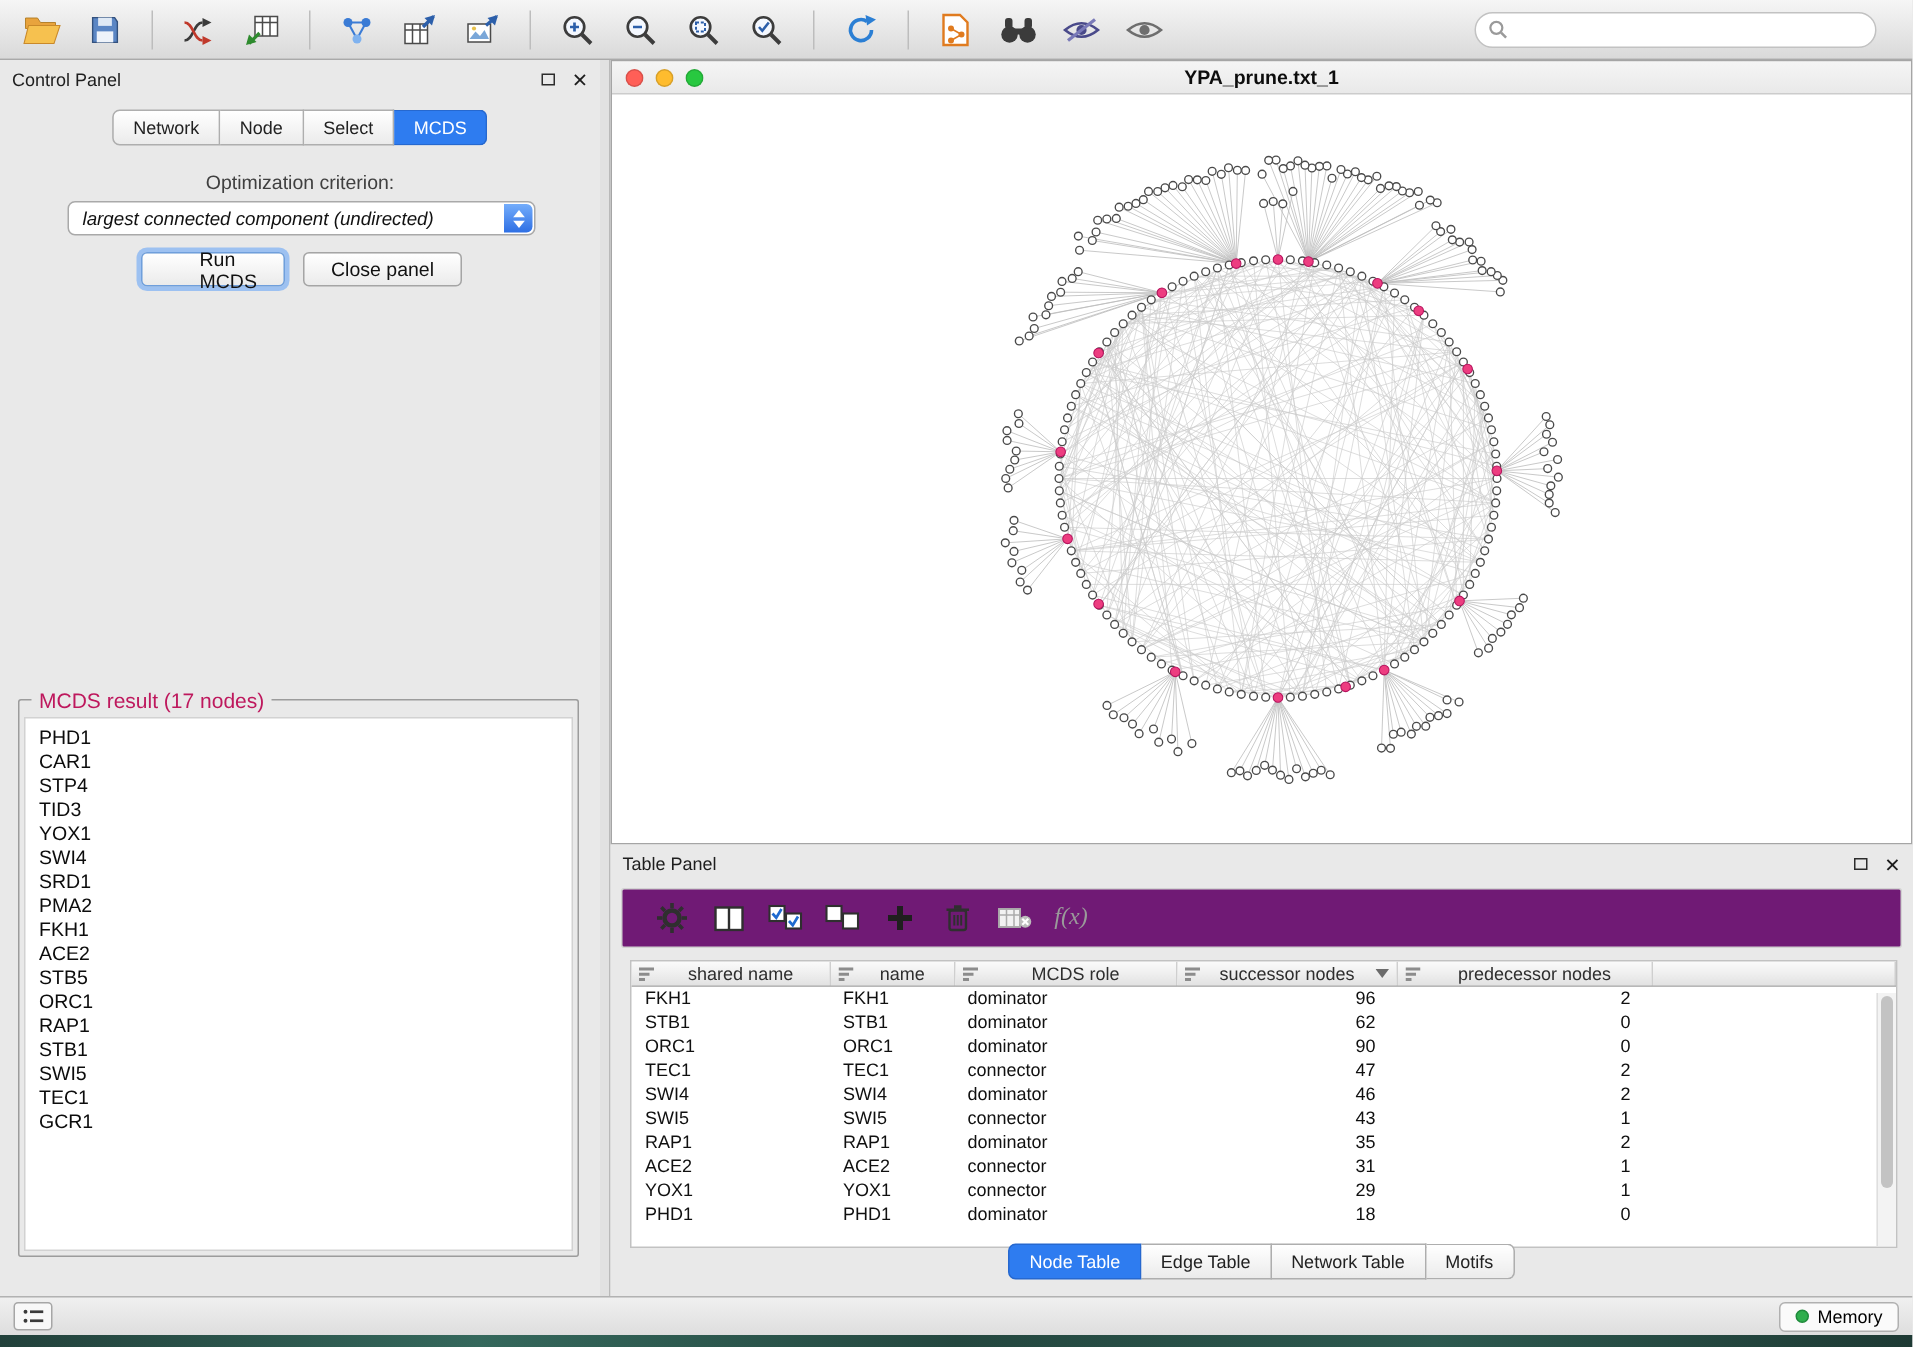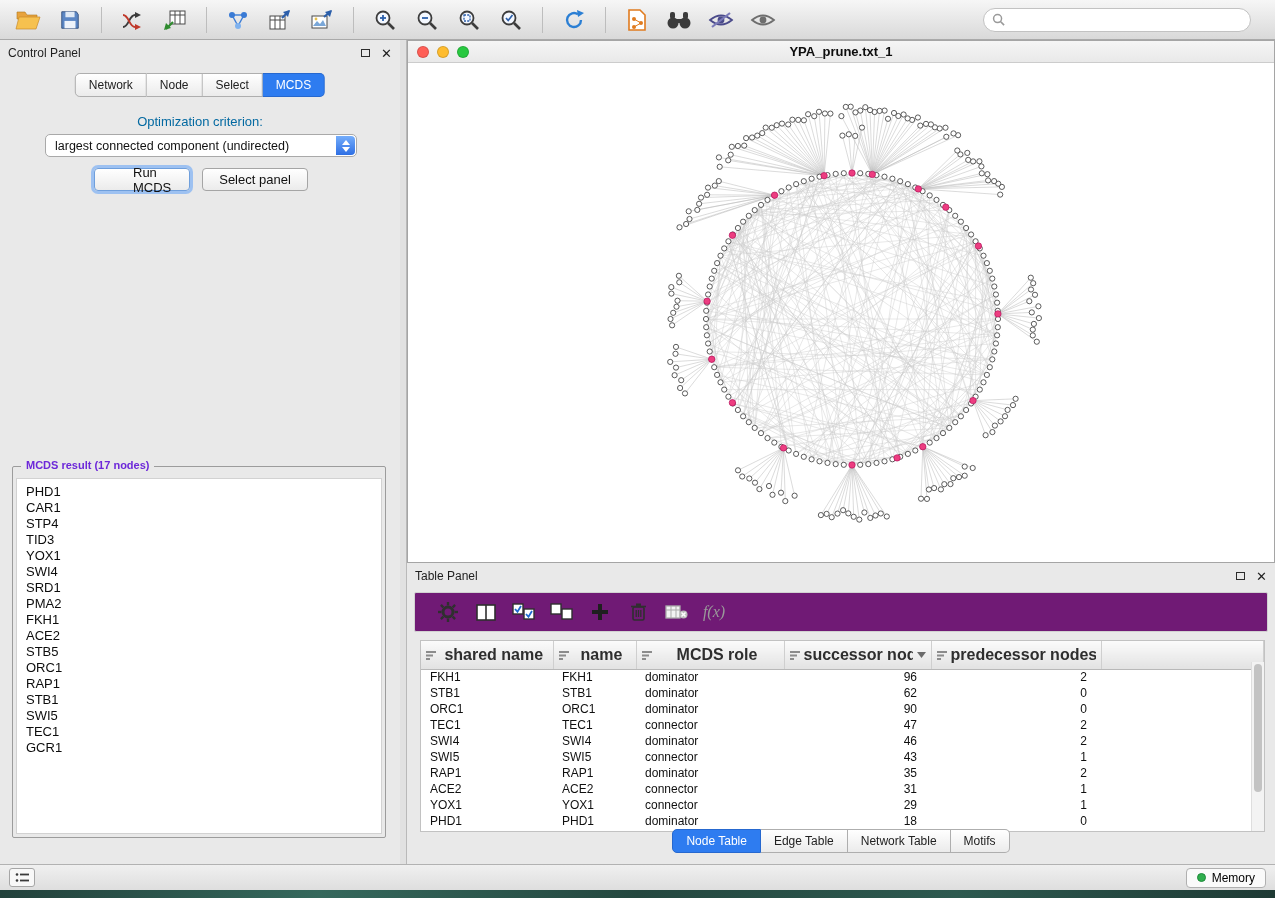--- a/index.html
+++ b/index.html
@@ -30,7 +30,7 @@
 .seg:first-child{border-left:1px solid #aeaeae;border-radius:5px 0 0 5px;}
 .seg:last-child{border-radius:0 5px 5px 0;}
 .seg.active{background:#2e7cf0;color:#fff;border-color:#2668cf;}
-#opt-label{position:absolute;top:74px;left:0;width:100%;text-align:center;font-size:13px;color:#0369a1;}
+#opt-label{position:absolute;top:74px;left:0;width:100%;text-align:center;font-size:13px;color:#404040;}
 #opt-select{position:absolute;top:94px;left:45px;width:312px;height:23px;background:#fff;border:1px solid #a9a9a9;border-radius:5px;display:flex;align-items:center;padding-left:9px;font-size:12.5px;color:#111;}
 .combo-arrows{position:absolute;right:1px;top:1px;bottom:1px;width:19px;background:linear-gradient(#74adfb,#2e6fe4);border-radius:0 4px 4px 0;display:flex;flex-direction:column;align-items:center;justify-content:center;gap:2px;}
 .btn{background:linear-gradient(#ffffff,#ebebeb);border:1px solid #a5a5a5;border-radius:4px;font-size:13px;color:#111;display:flex;align-items:center;justify-content:center;}

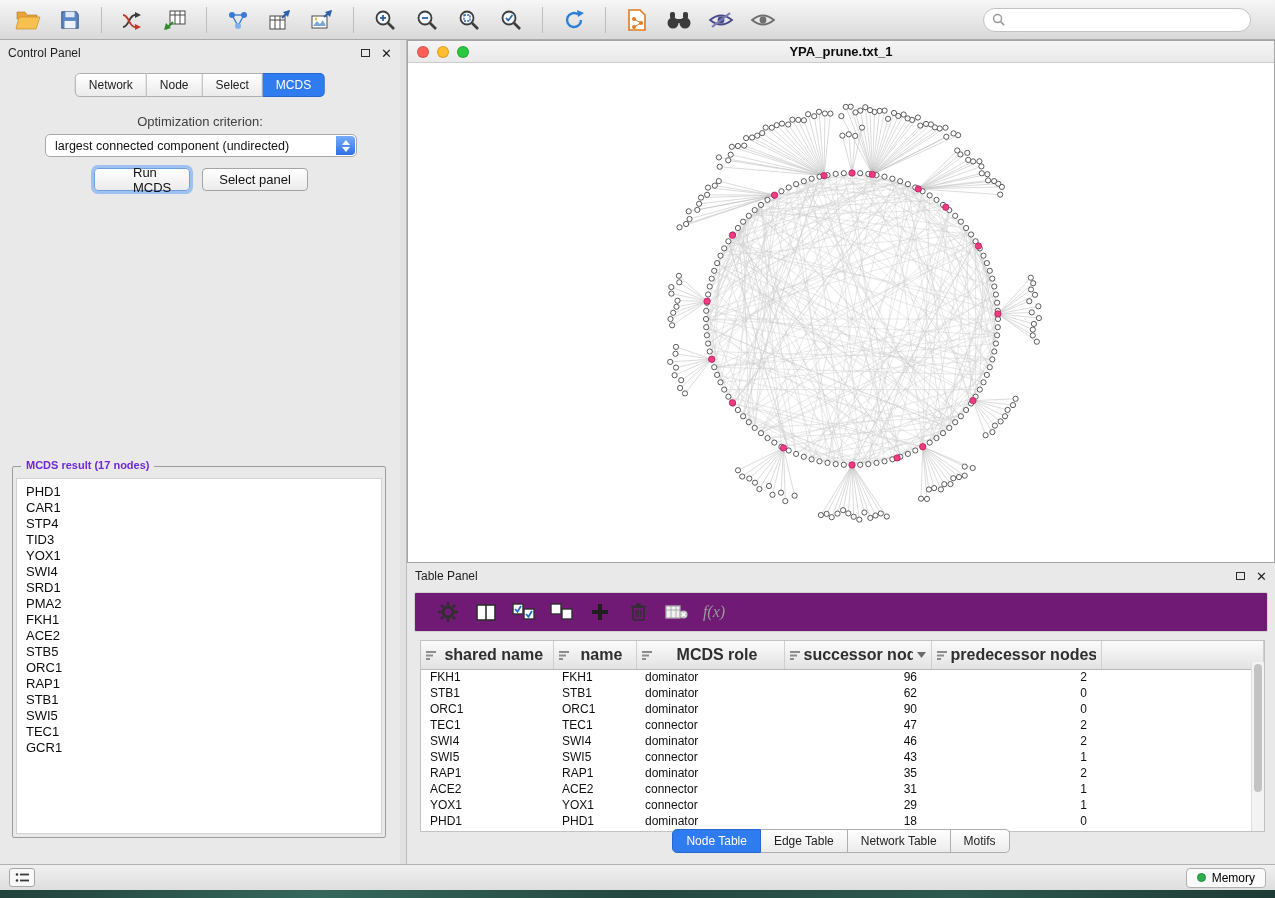--- a/index.html
+++ b/index.html
@@ -31,7 +31,7 @@
 .seg:last-child{border-radius:0 5px 5px 0;}
 .seg.active{background:#2e7cf0;color:#fff;border-color:#2668cf;}
 #opt-label{position:absolute;top:74px;left:0;width:100%;text-align:center;font-size:13px;color:#404040;}
-#opt-select{position:absolute;top:94px;left:45px;width:312px;height:23px;background:#fff;border:1px solid #a9a9a9;border-radius:5px;display:flex;align-items:center;padding-left:9px;font-size:12.5px;color:#111;}
+#opt-select{position:absolute;top:94px;left:45px;width:312px;height:23px;background:#fff;border:1px solid #a9a9a9;border-radius:5px;display:flex;align-items:center;padding-left:9px;font-size:12.5px;color:#111;font-style:italic;}
 .combo-arrows{position:absolute;right:1px;top:1px;bottom:1px;width:19px;background:linear-gradient(#74adfb,#2e6fe4);border-radius:0 4px 4px 0;display:flex;flex-direction:column;align-items:center;justify-content:center;gap:2px;}
 .btn{background:linear-gradient(#ffffff,#ebebeb);border:1px solid #a5a5a5;border-radius:4px;font-size:13px;color:#111;display:flex;align-items:center;justify-content:center;}
 #run-btn{position:absolute;top:128px;left:94px;width:96px;height:23px;box-shadow:0 0 0 3px rgba(95,160,248,.55);border-color:#6f9fdc;padding-left:38px;}

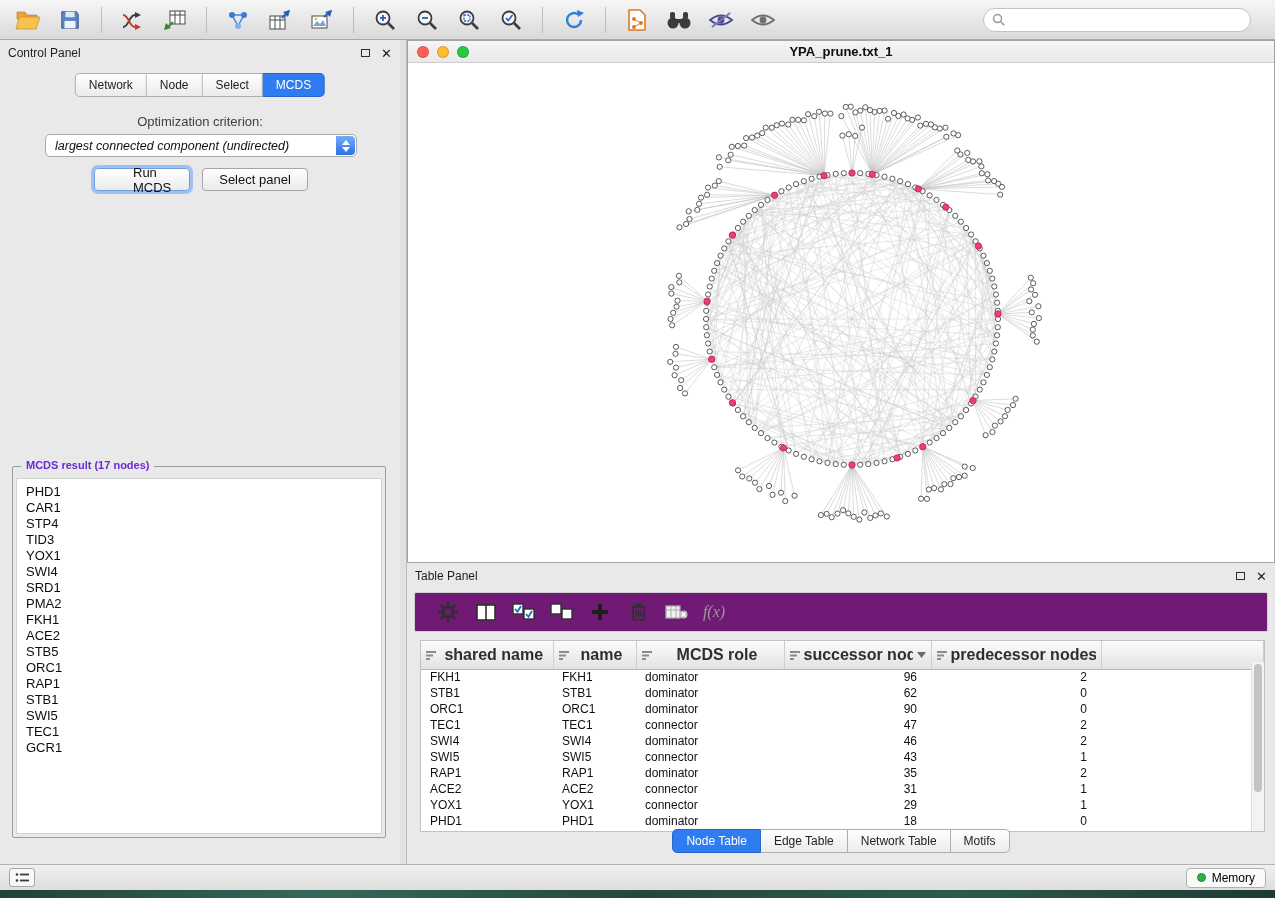--- a/index.html
+++ b/index.html
@@ -249,7 +249,7 @@
         </span>
       </div>
       <div id="run-btn" class="btn">Run MCDS</div>
-      <div id="close-panel-btn" class="btn">Select panel</div>
+      <div id="close-panel-btn" class="btn">Close panel</div>
       <div id="mcds-group">
         <div id="mcds-legend">MCDS result (17 nodes)</div>
         <div id="mcds-list">

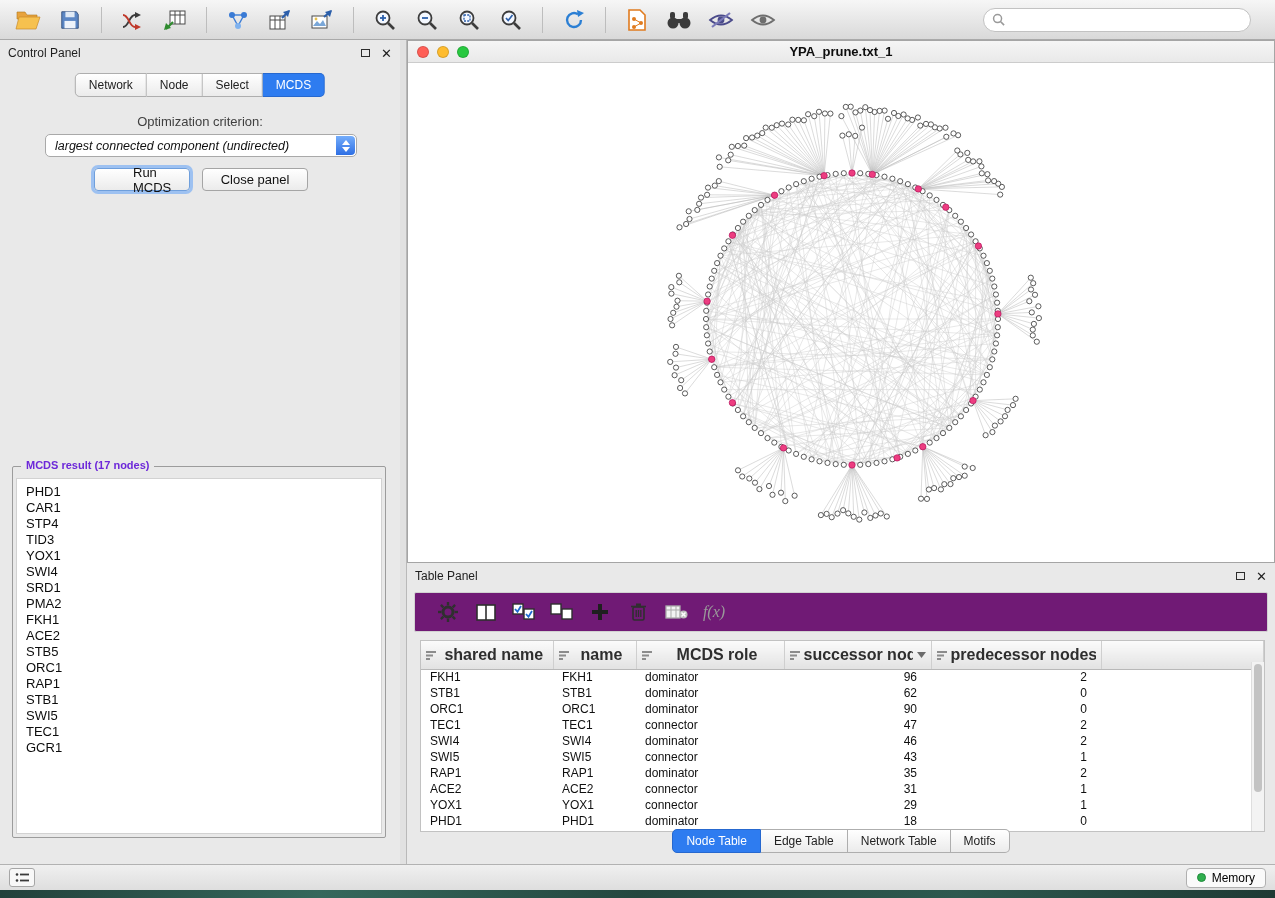--- a/index.html
+++ b/index.html
@@ -37,7 +37,7 @@
 #run-btn{position:absolute;top:128px;left:94px;width:96px;height:23px;box-shadow:0 0 0 3px rgba(95,160,248,.55);border-color:#6f9fdc;padding-left:38px;}
 #close-panel-btn{position:absolute;top:128px;left:202px;width:106px;height:23px;}
 #mcds-group{position:absolute;left:12px;top:426px;width:374px;height:372px;border:1px solid #9c9c9c;border-radius:2px;}
-#mcds-legend{position:absolute;top:-8px;left:8px;background:#e9e9e9;padding:0 5px;font-size:11px;color:#6d28d9;font-weight:bold;}
+#mcds-legend{position:absolute;top:-8px;left:8px;background:#e9e9e9;padding:0 5px;font-size:14px;color:#be185d;}
 #mcds-list{position:absolute;left:3px;right:3px;top:11px;bottom:3px;background:#fff;border:1px solid #d2d2d2;overflow:hidden;padding:5px 9px;}
 .mcds-item{font-size:13px;line-height:16px;color:#0c0c0c;}
 

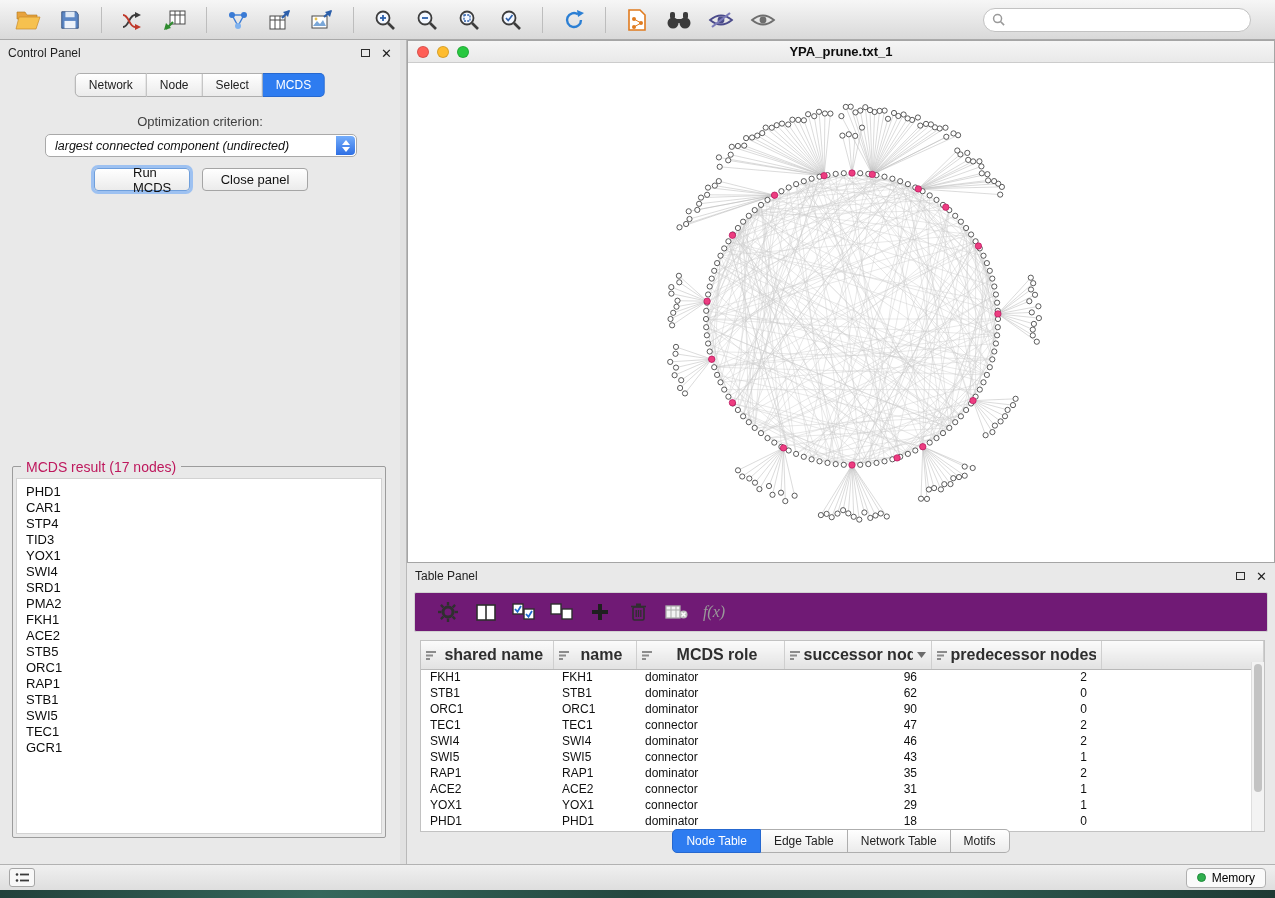--- a/index.html
+++ b/index.html
@@ -57,7 +57,7 @@
 .fx{font-family:"Liberation Serif","DejaVu Serif",serif;font-style:italic;font-size:16px;color:#9a9a9a;}
 #table-wrap{position:absolute;left:13px;right:10px;top:77px;bottom:32px;background:#fff;border:1px solid #c2c2c2;overflow:hidden;}
 #node-table{border-collapse:collapse;width:100%;table-layout:fixed;}
-#node-table thead th{height:28px;background:linear-gradient(#fbfbfb,#e2e2e2);border-right:1px solid #cfcfcf;border-bottom:1px solid #b8b8b8;font-weight:bold;font-size:16px;color:#2e2e2e;overflow:hidden;}
+#node-table thead th{height:16px;background:linear-gradient(#fbfbfb,#e2e2e2);border-right:1px solid #cfcfcf;border-bottom:1px solid #b8b8b8;font-weight:normal;font-size:12px;color:#2e2e2e;overflow:hidden;}
 .th-in{display:flex;align-items:center;padding:0 5px;gap:4px;}
 .th-label{flex:1;text-align:center;white-space:nowrap;overflow:hidden;}
 #node-table td{height:16px;font-size:12px;color:#101010;padding-left:9px;white-space:nowrap;overflow:hidden;}

